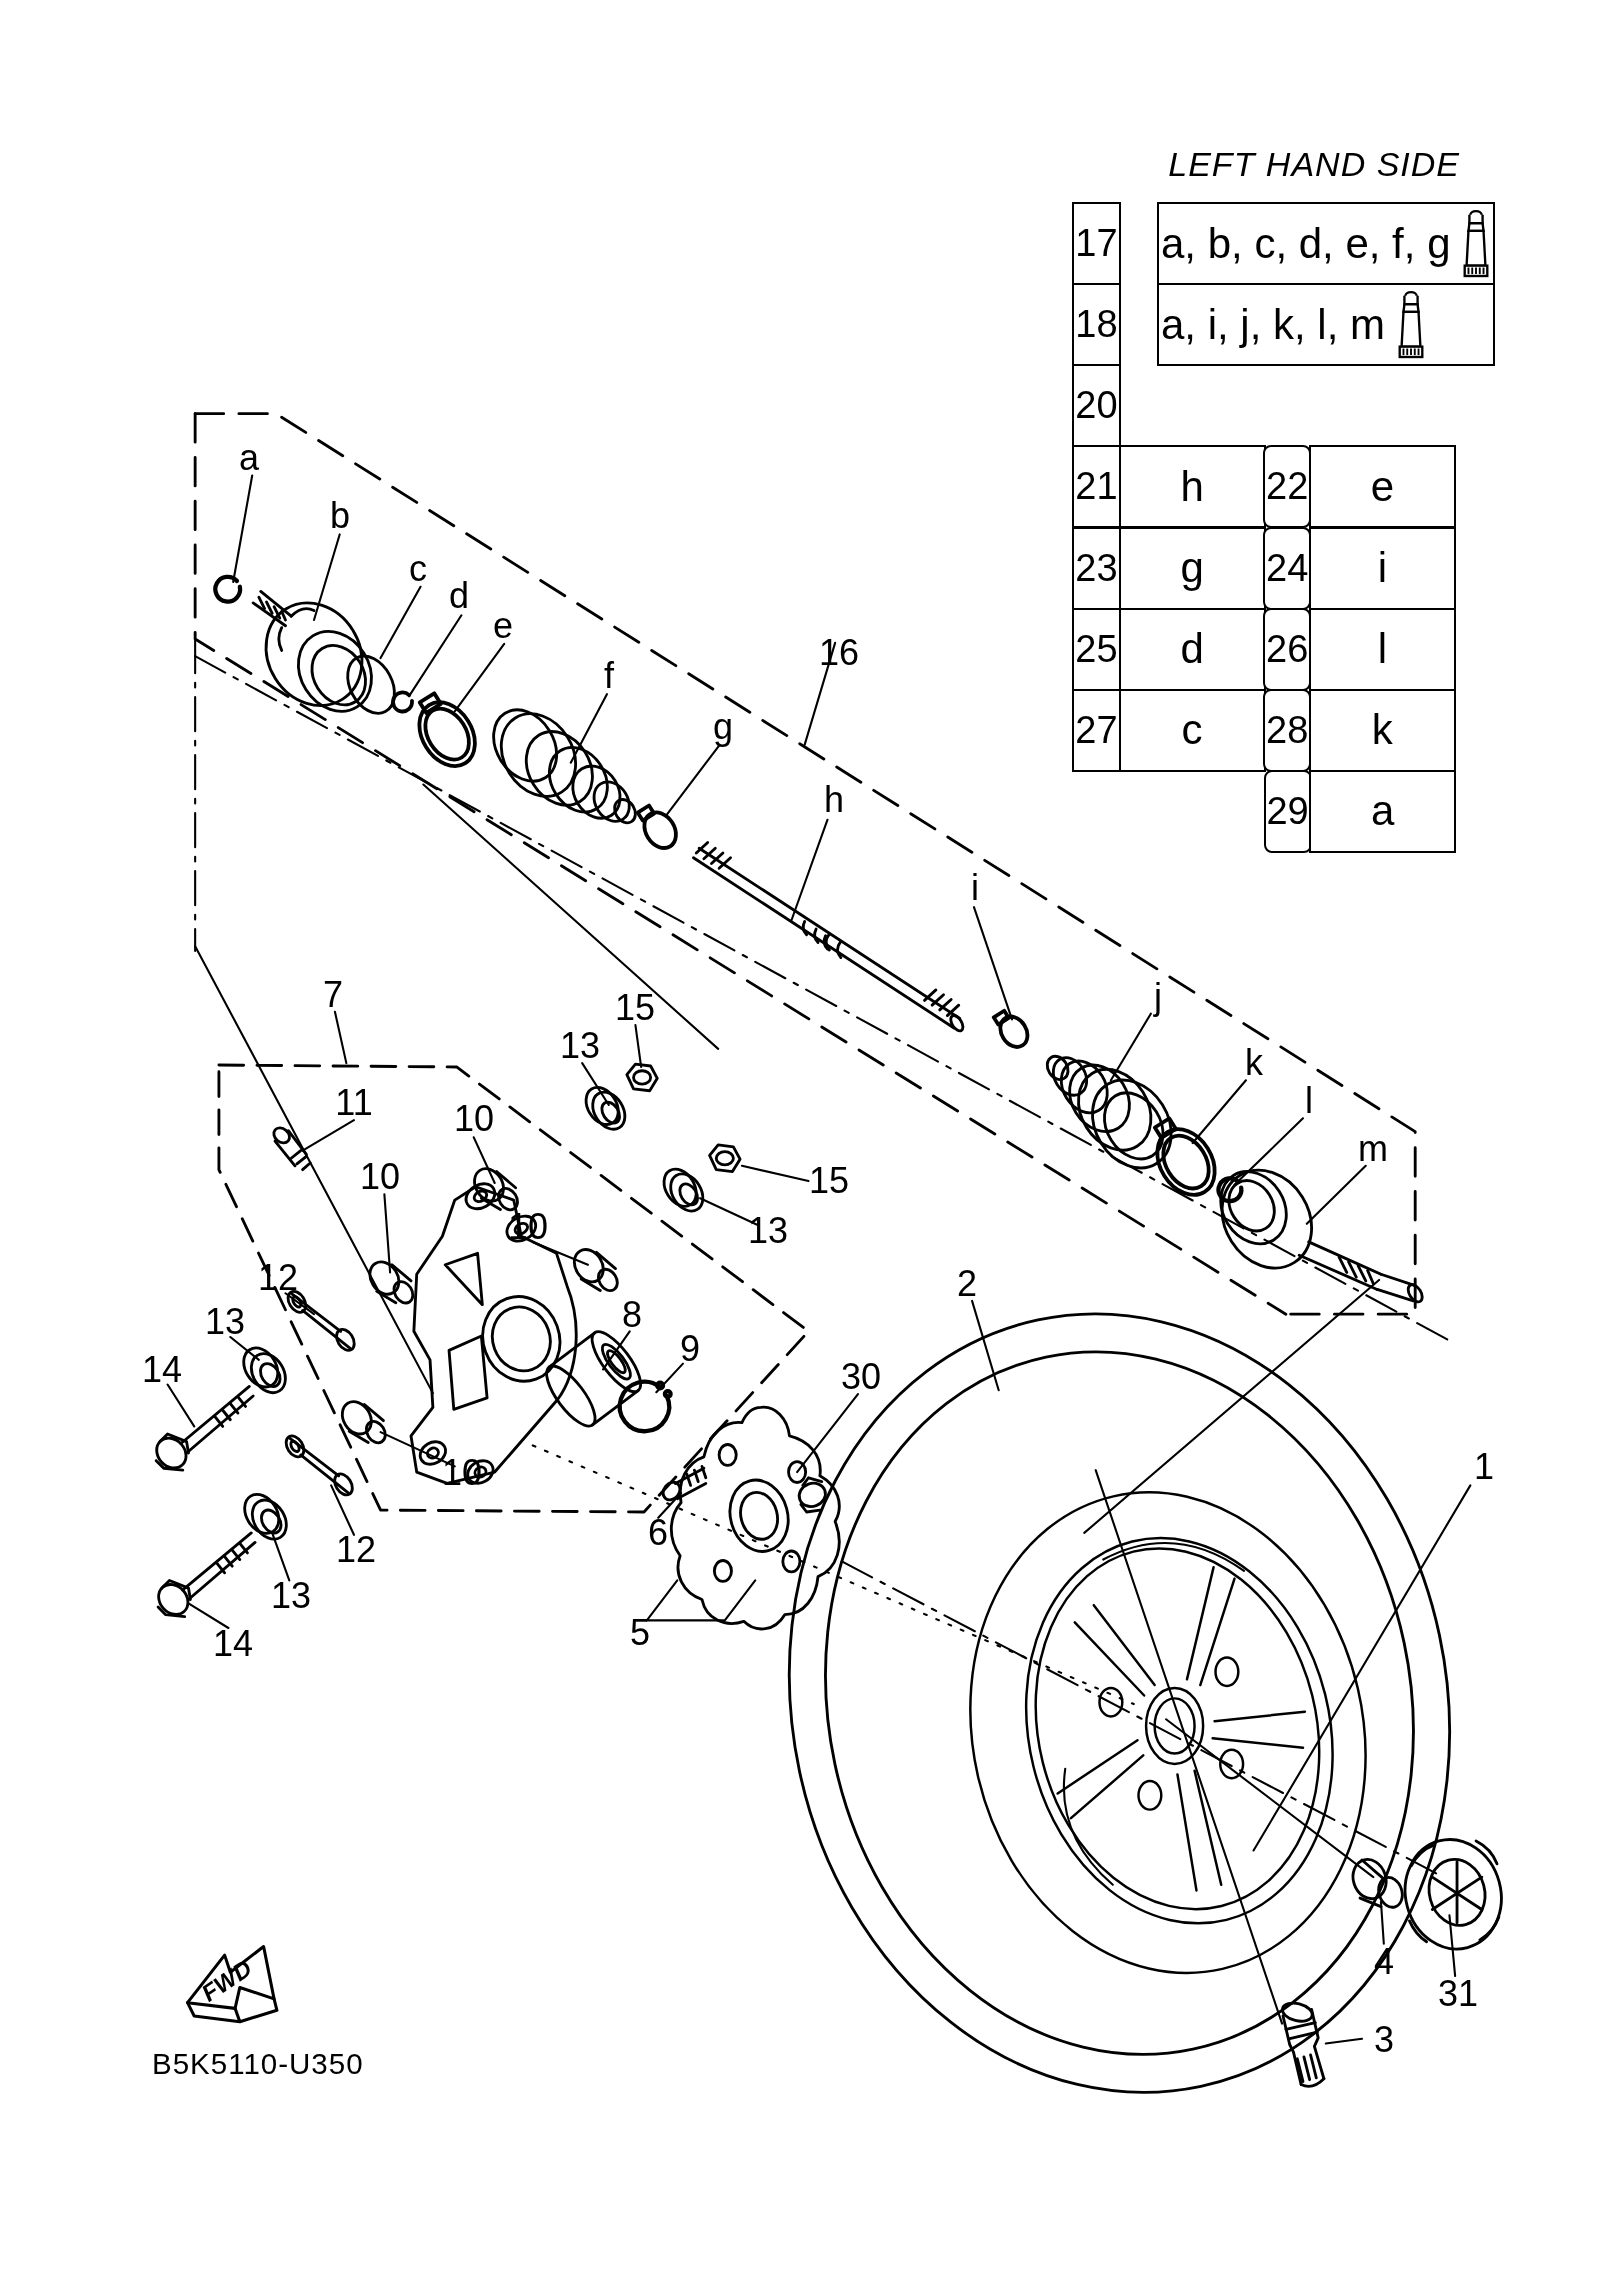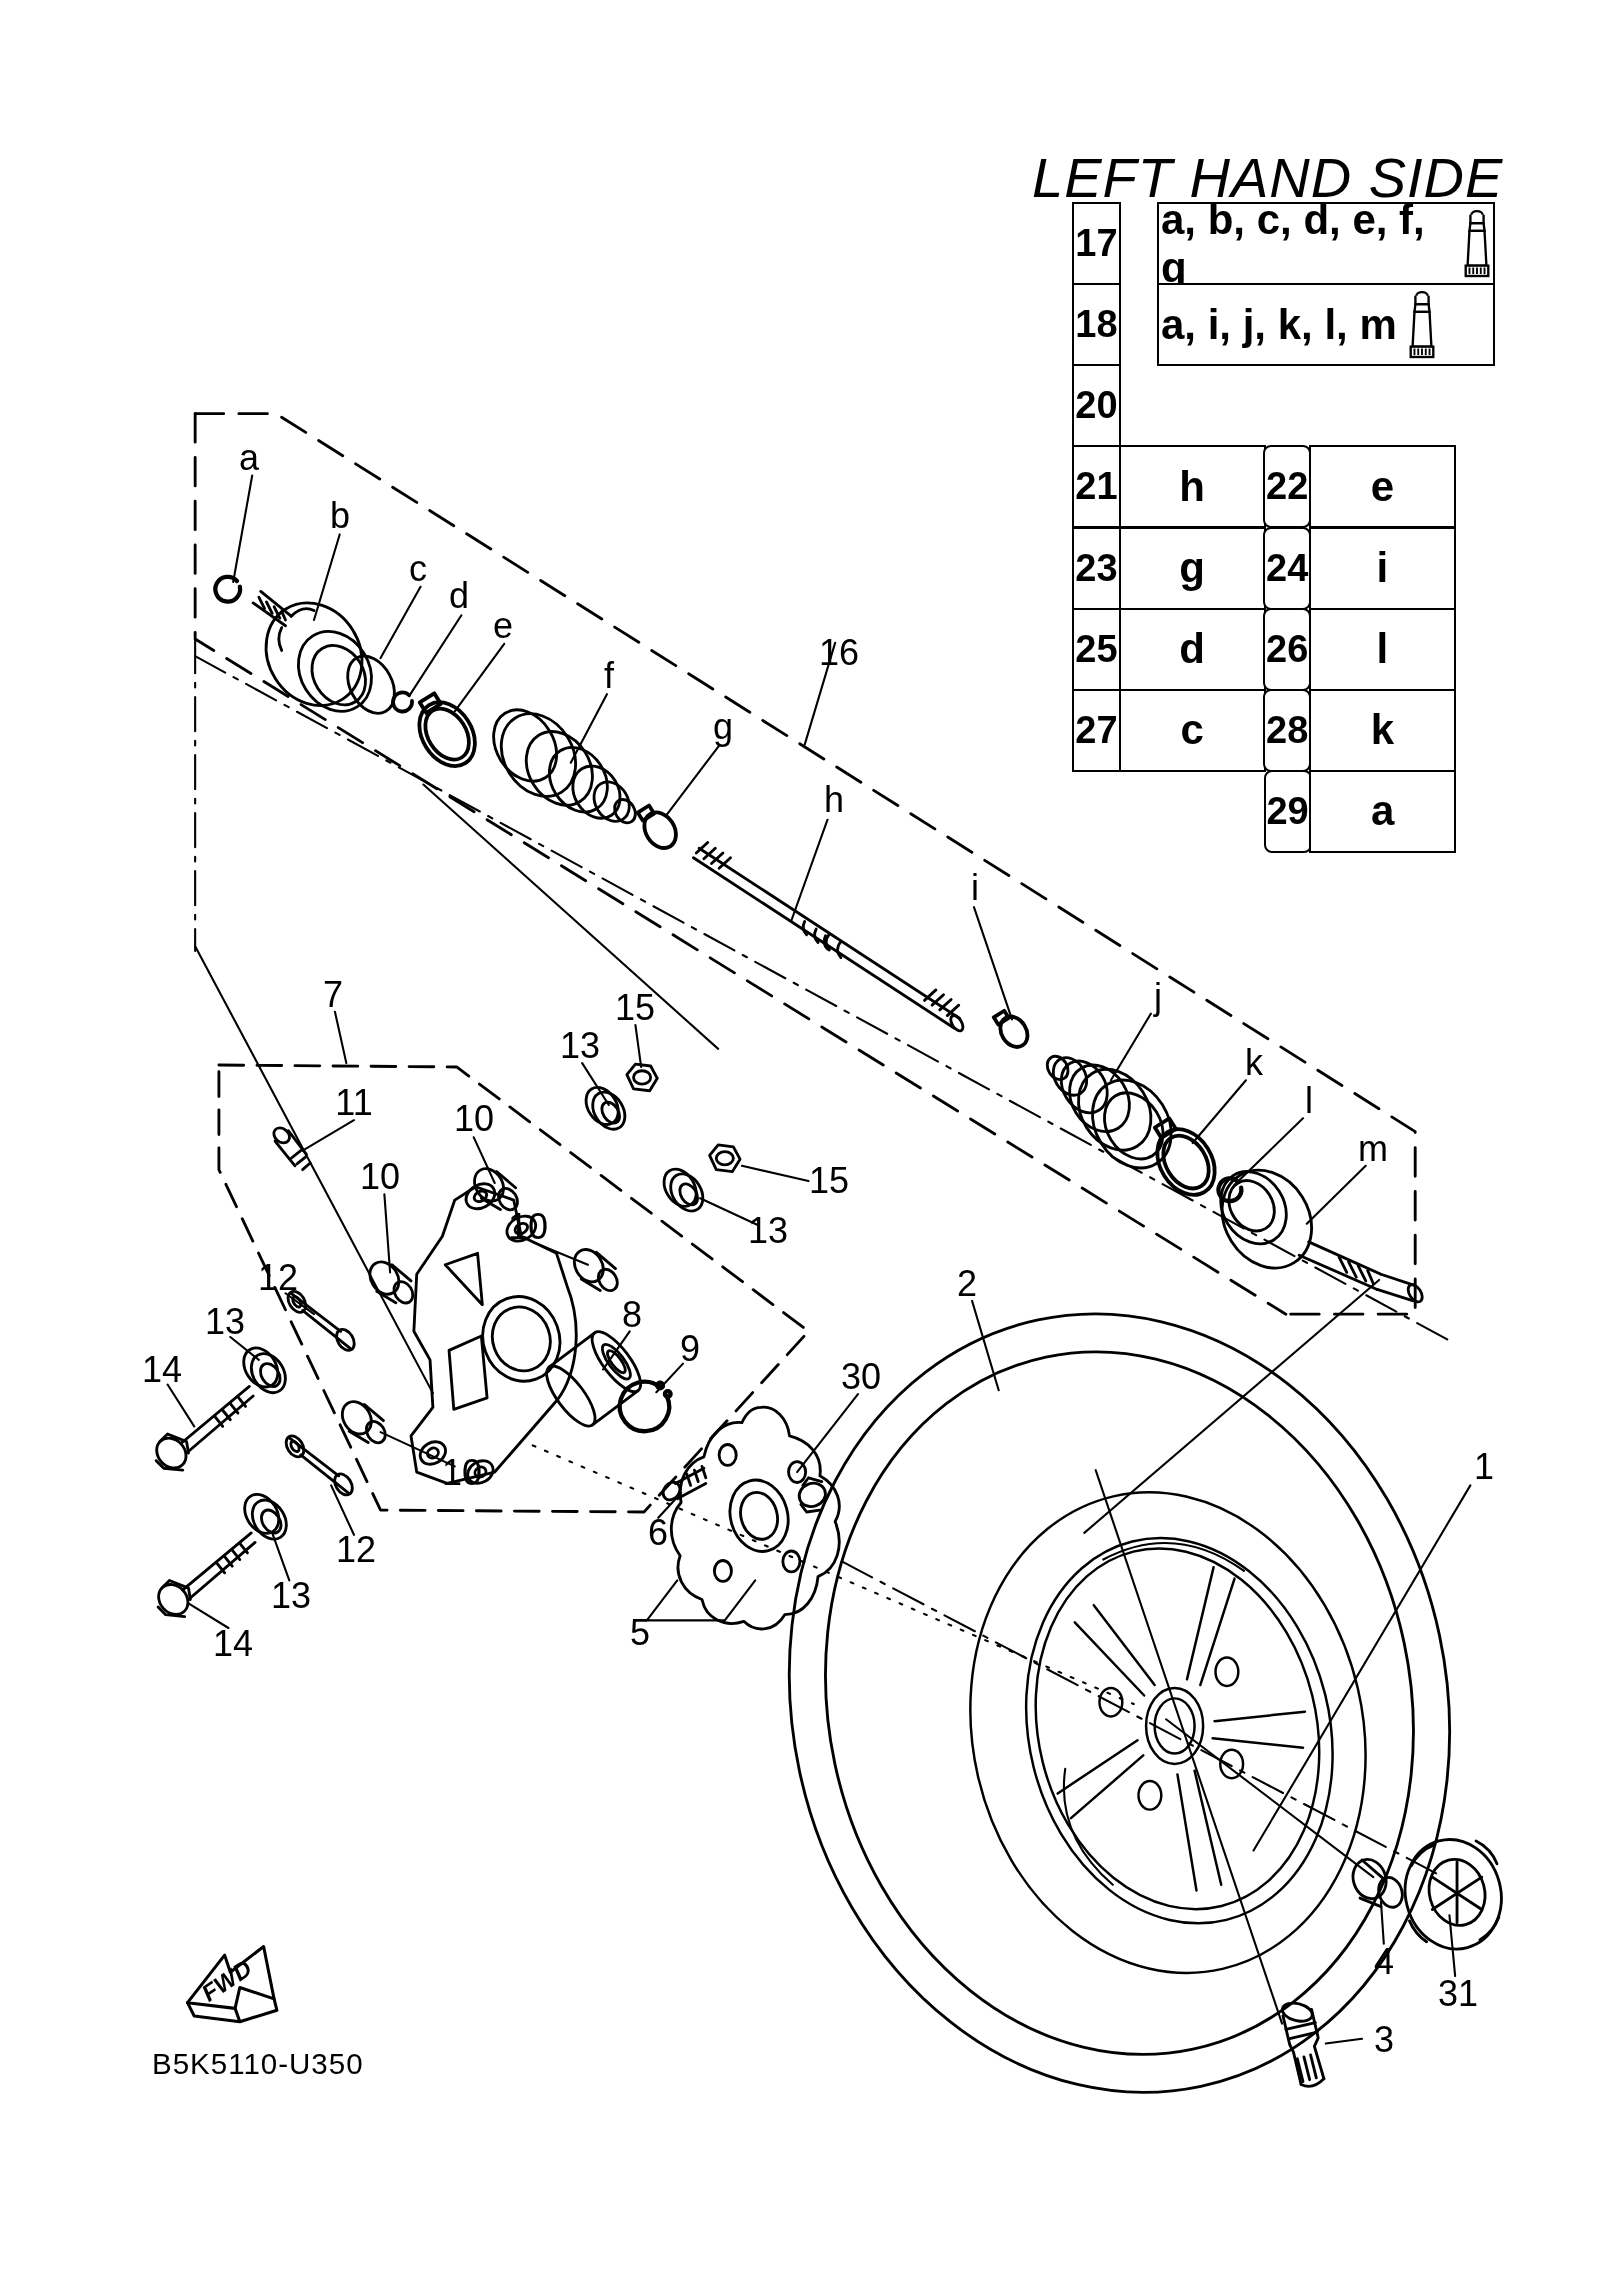--- a/index.html
+++ b/index.html
@@ -9,7 +9,7 @@
   .callout{position:absolute;transform:translate(-50%,-50%);font-size:36px;color:#000;
            font-family:"Liberation Sans",sans-serif;white-space:nowrap;line-height:1;}
   #page-title{position:absolute;left:1032px;top:145px;width:428px;text-align:right;
-              font-size:56px;font-style:italic;letter-spacing:1px;white-space:nowrap;}
+              font-size:34px;font-style:italic;letter-spacing:1px;white-space:nowrap;}
   #figure-code{position:absolute;left:152px;top:2047px;font-size:29.5px;letter-spacing:1px;}
   
   #legend{position:absolute;left:1072px;top:204px;width:381px;font-weight:bold;}

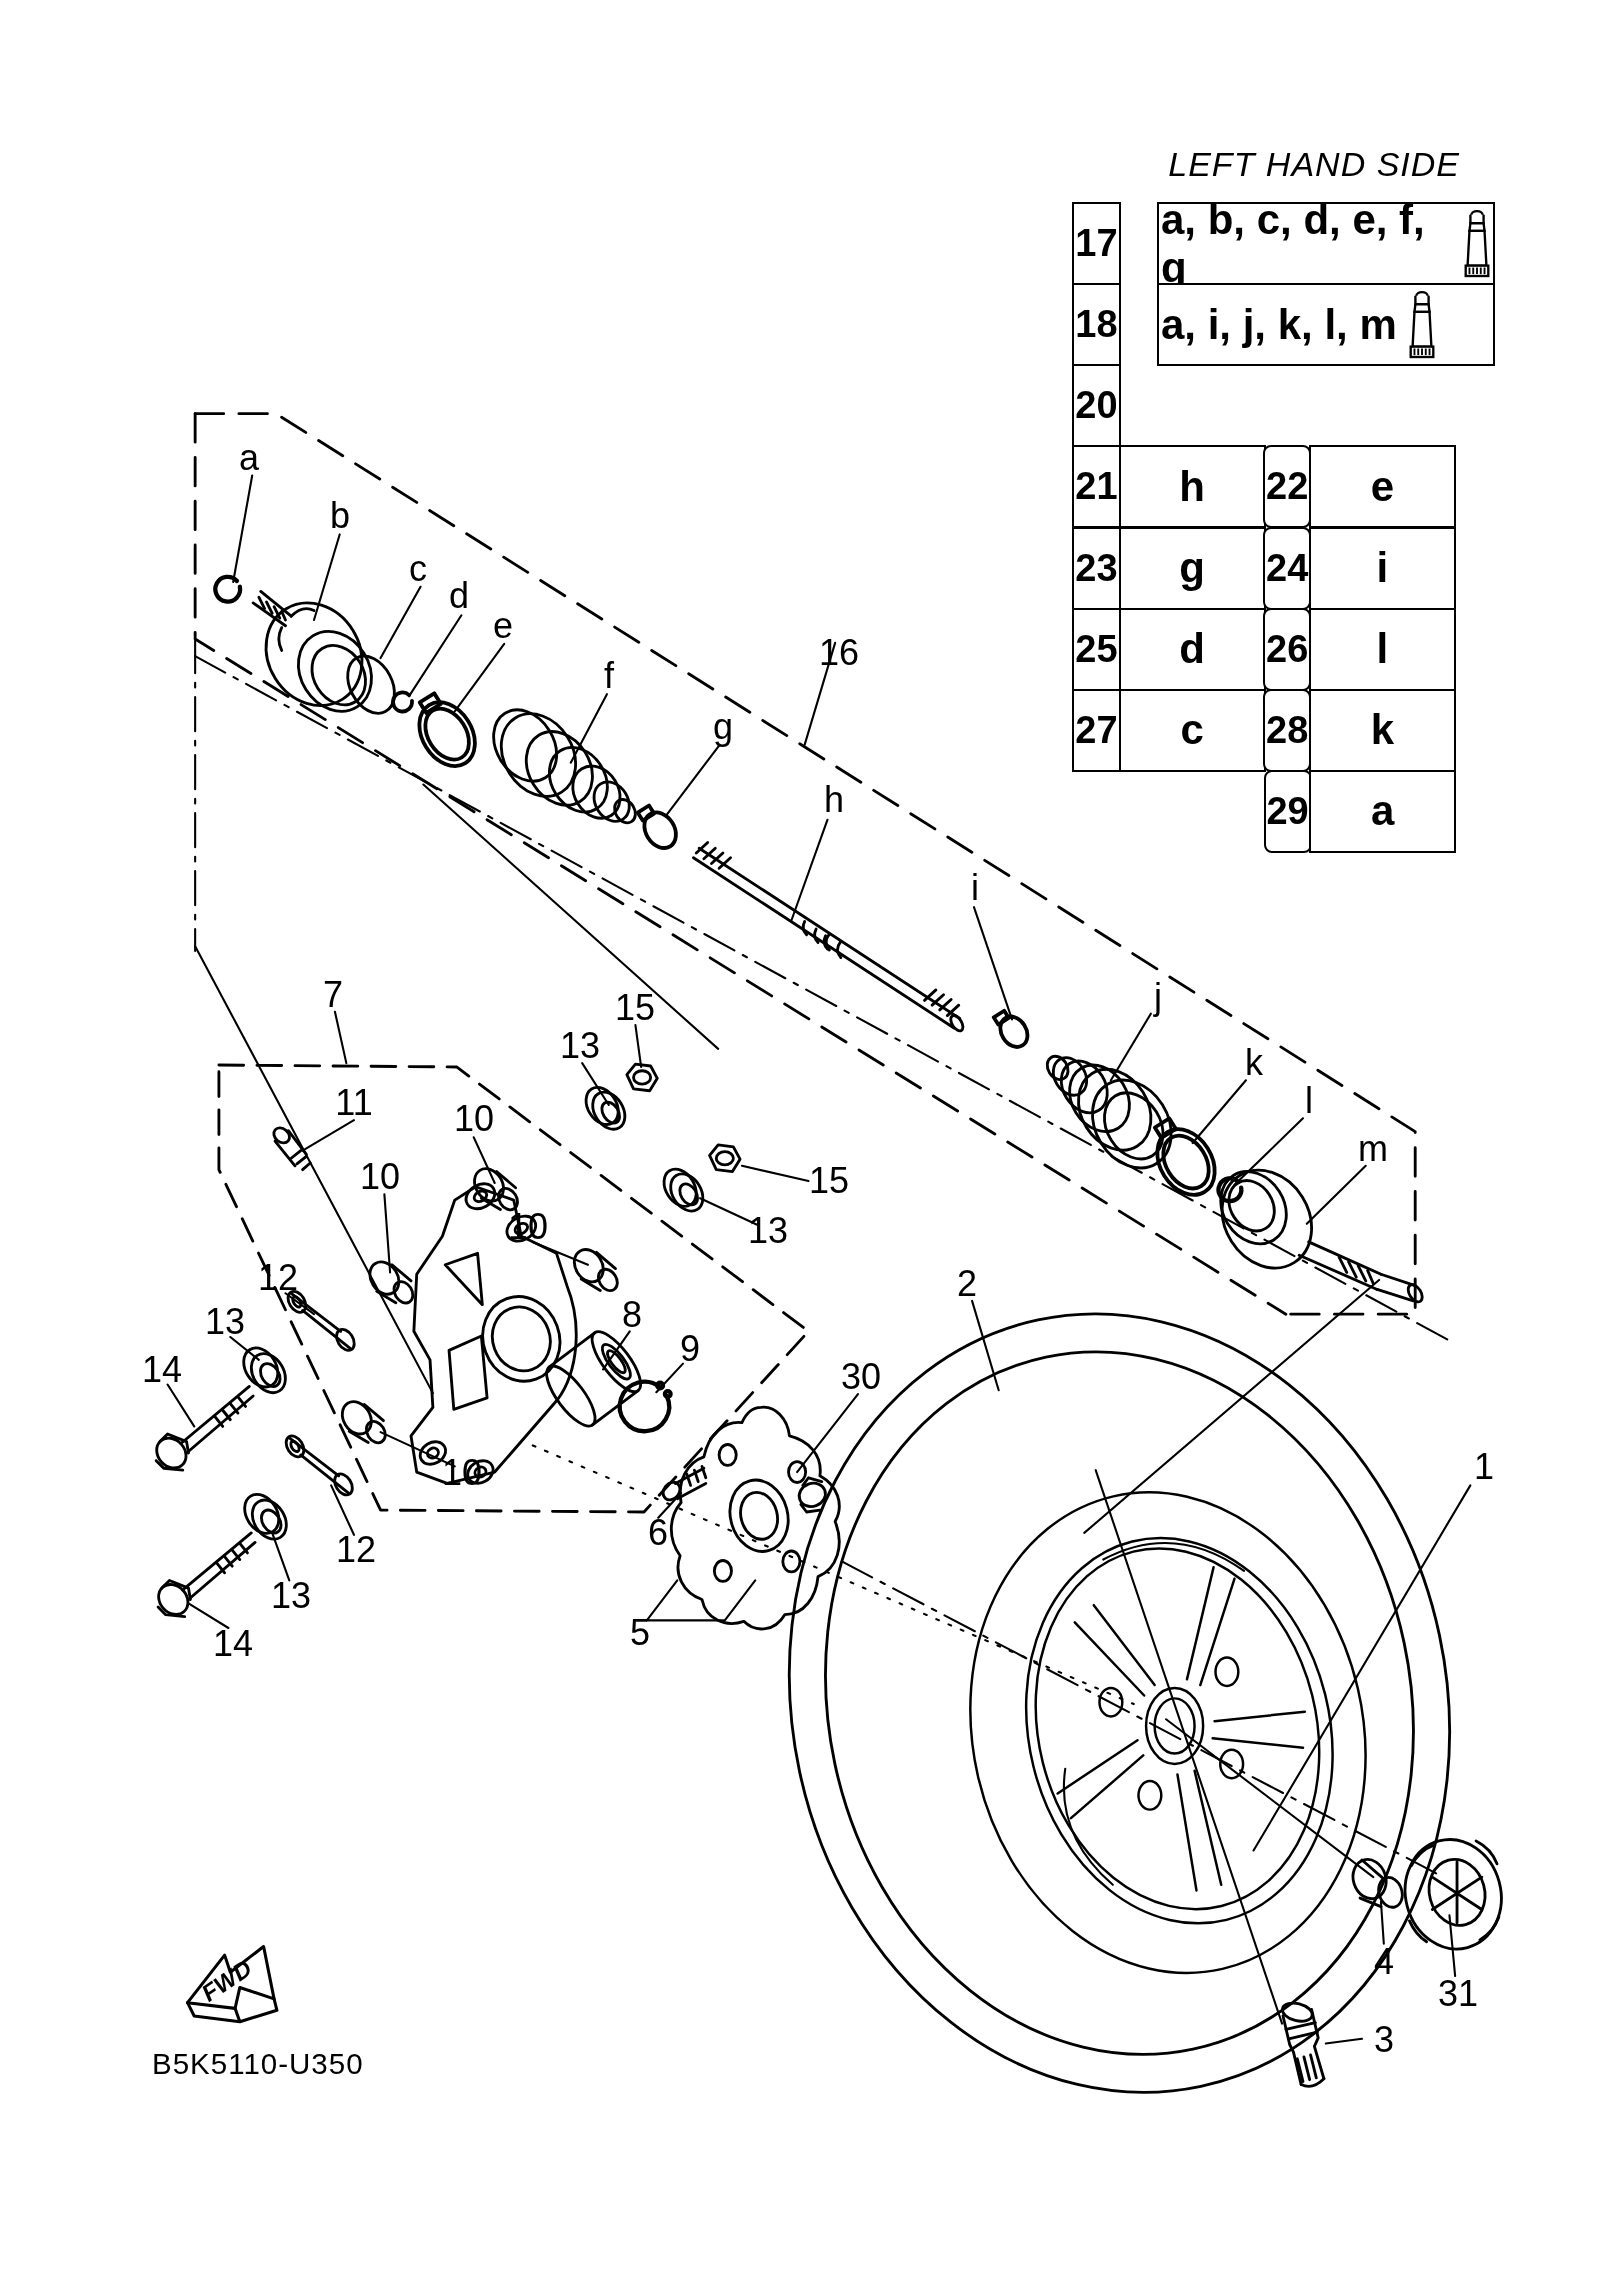--- a/index.html
+++ b/index.html
@@ -12,7 +12,7 @@
               font-size:34px;font-style:italic;letter-spacing:1px;white-space:nowrap;}
   #figure-code{position:absolute;left:152px;top:2047px;font-size:29.5px;letter-spacing:1px;}
   
-  #legend{position:absolute;left:1072px;top:204px;width:381px;font-weight:bold;}
+  #legend{position:absolute;left:1072px;top:204px;width:381px;}
   .lrow{display:flex;height:83px;margin-top:-1.9px;}
   .lcell{border:2.4px solid #000;box-sizing:border-box;display:flex;align-items:center;
          margin-left:-2.4px;background:#fff;}

